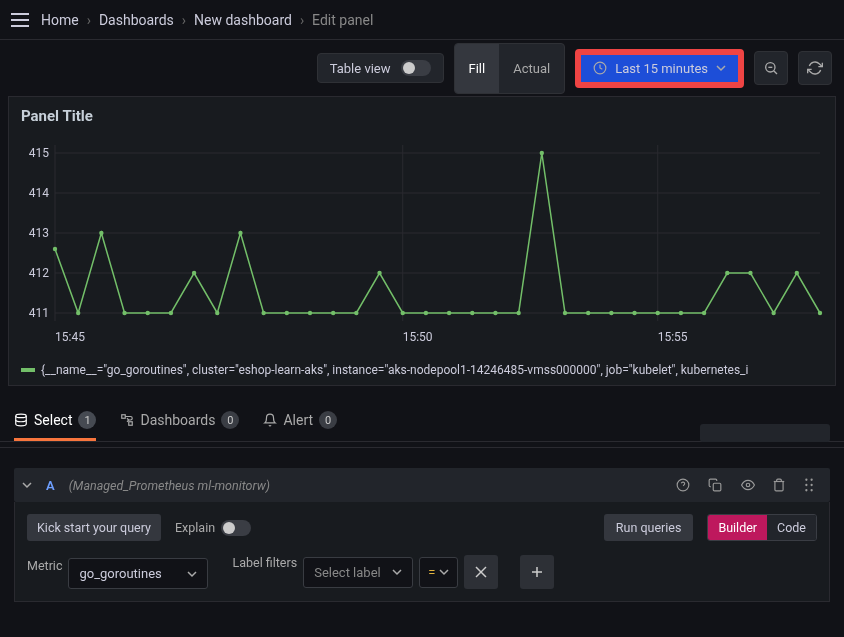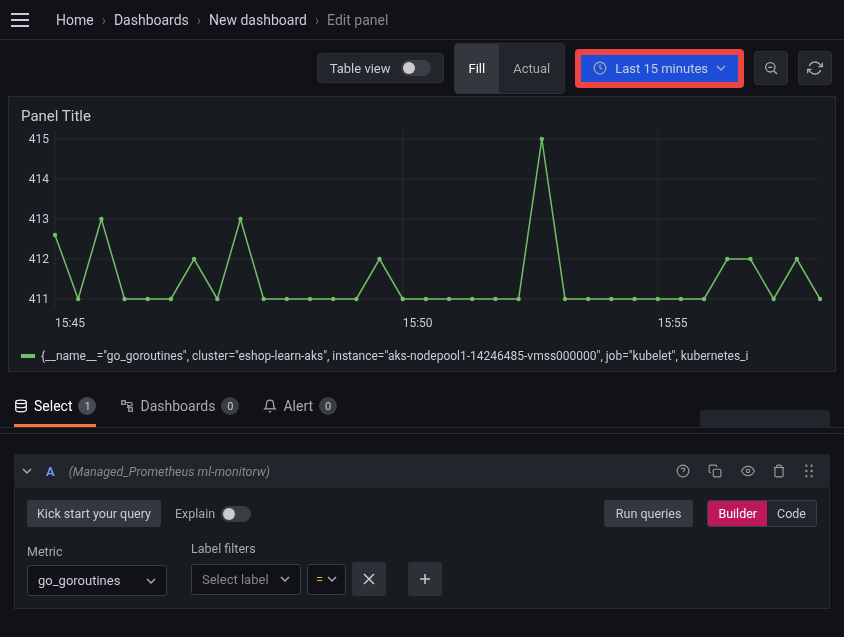--- a/index.html
+++ b/index.html
@@ -15,7 +15,7 @@
   display: flex; align-items: center;
   height: 40px; padding: 4px 8px;
   border-bottom: 1px solid #2a2a30;
-  gap: 24px;
+  gap: 9px;
 }
 .hamburger { width: 24px; height: 24px; display: flex; align-items: center; justify-content: center; cursor: pointer; }
 .hamburger svg line { stroke: #ccccdc; stroke-width: 2; }

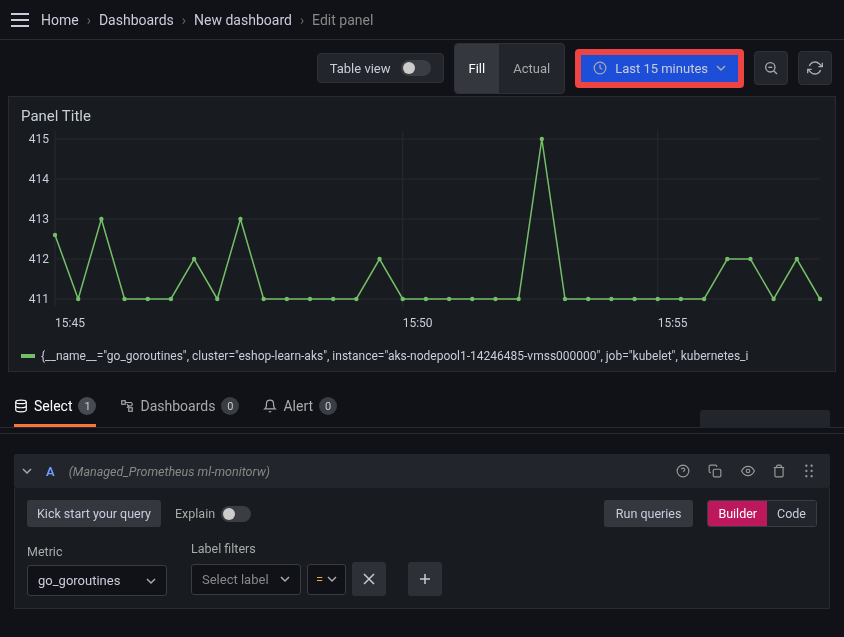--- a/index.html
+++ b/index.html
@@ -42,7 +42,7 @@
   background: #181b1f;
   padding: 10px 12px 4px 12px;
 }
-.panel-title { font-size: 15px; font-weight: 400; color: #c7d0d9; }
+.panel-title { font-size: 15px; font-weight: 700; color: #c7d0d9; margin-bottom: 14px; }
 .chart-wrap { position: relative; height: 220px; }
 .legend-line { display:flex; align-items:center; gap:6px; font-size:12px; color:#ccccdc; padding: 4px 0; white-space:nowrap; overflow:hidden; }
 .legend-swatch { width:14px; height:4px; background:#73bf69; }

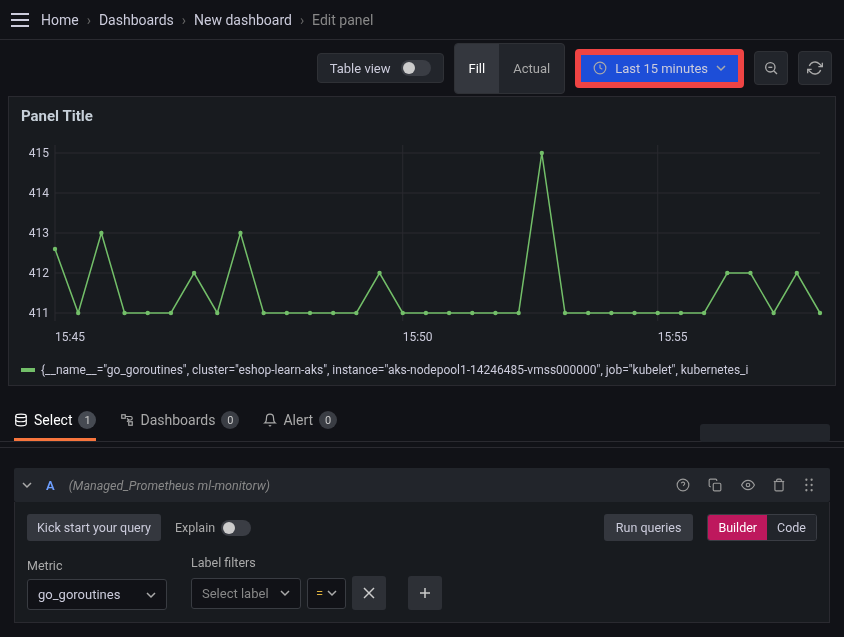--- a/index.html
+++ b/index.html
@@ -78,7 +78,7 @@
 .builder-code .seg.active { background:#be185d; color:#fff; }
 
 .metric-row { display:flex; gap:24px; margin-top:14px; align-items:flex-end;}
-.metric-col { display:flex; flex-direction:column; gap:6px;}
+.metric-col { display:flex; flex-direction:row; gap:6px;}
 .metric-col label { font-size:12.5px; color:#aaa; }
 .select { display:flex; align-items:center; justify-content:space-between; gap:10px; background:#111217; border:1px solid #393c42; border-radius:3px; padding:7px 10px; min-width:140px; cursor:pointer; font-size:13px; color:#ccccdc;}
 .select.val { color:#ccccdc; }

